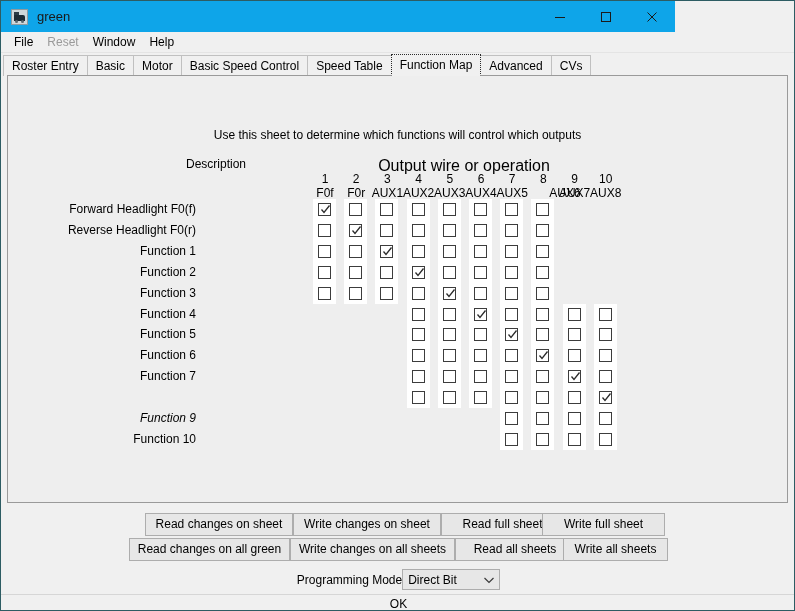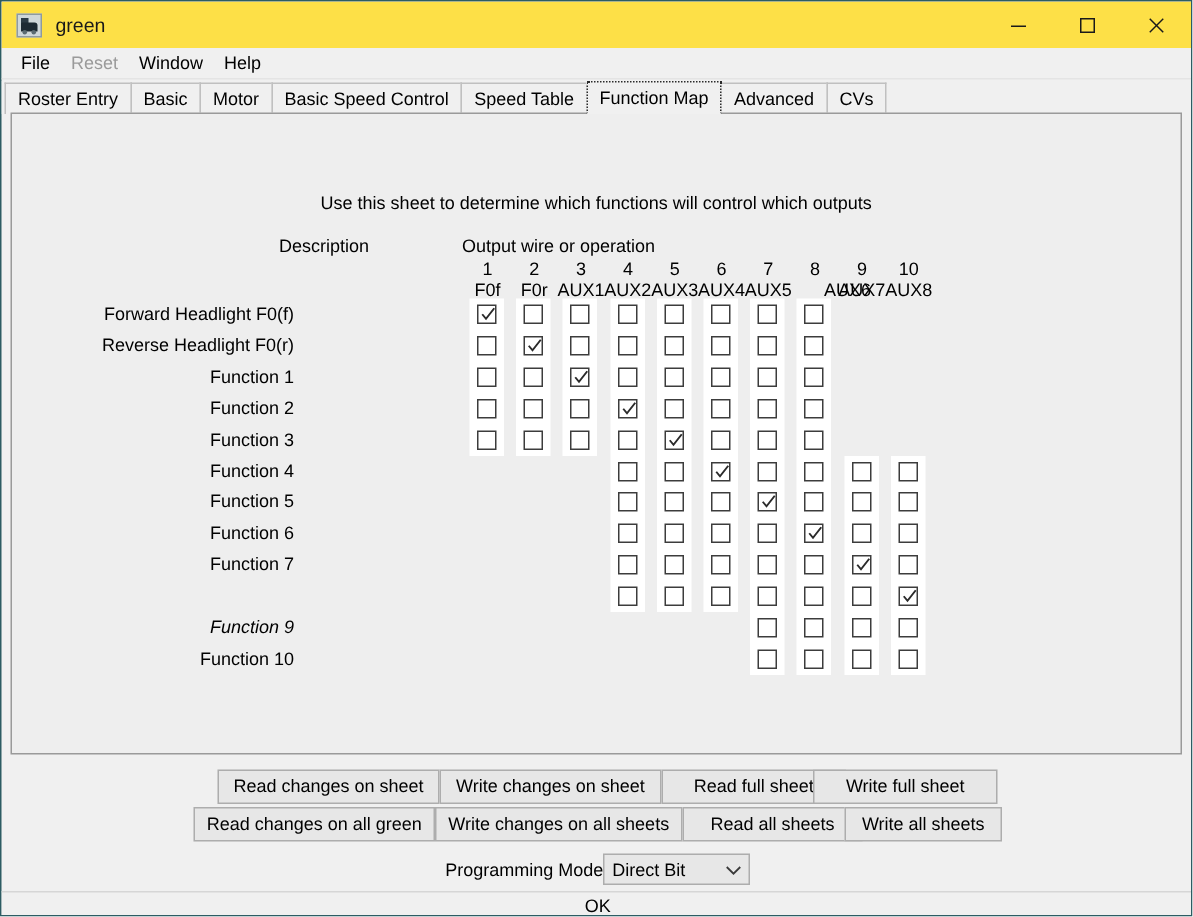--- a/index.html
+++ b/index.html
@@ -27,9 +27,9 @@
   .titlebar {
     position: absolute;
     left: 0; top: 0;
-    width: 793px;
+    width: 674px;
     height: 31px;
-    background: #fde047;
+    background: #0ea5e9;
     display: flex;
     align-items: center;
   }

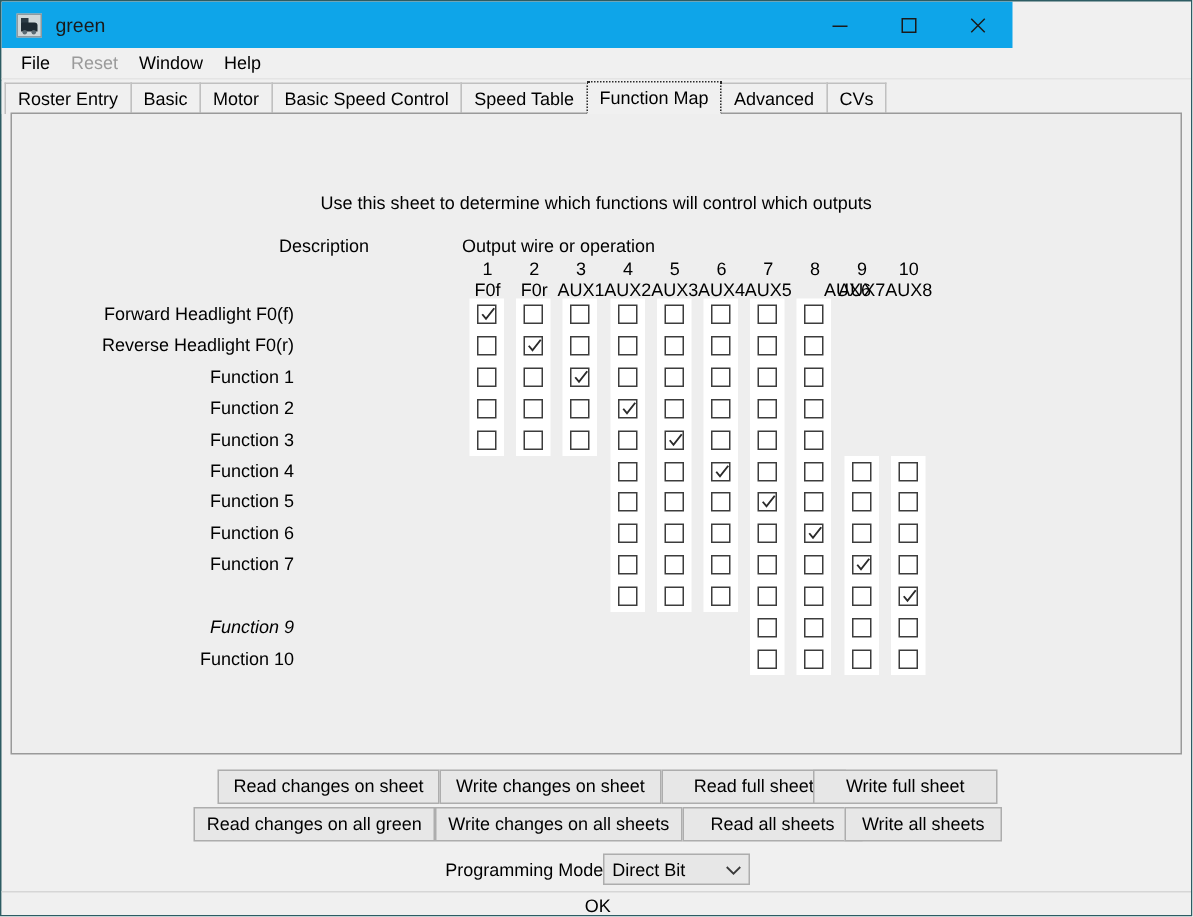--- a/index.html
+++ b/index.html
@@ -173,7 +173,8 @@
     position: absolute;
     left: 300px; top: 81px;
     width: 312px;
-    font-size: 12px;
+    text-align: center;
+    font-size: 16px;
   }
   .colnum, .colname {
     position: absolute;

